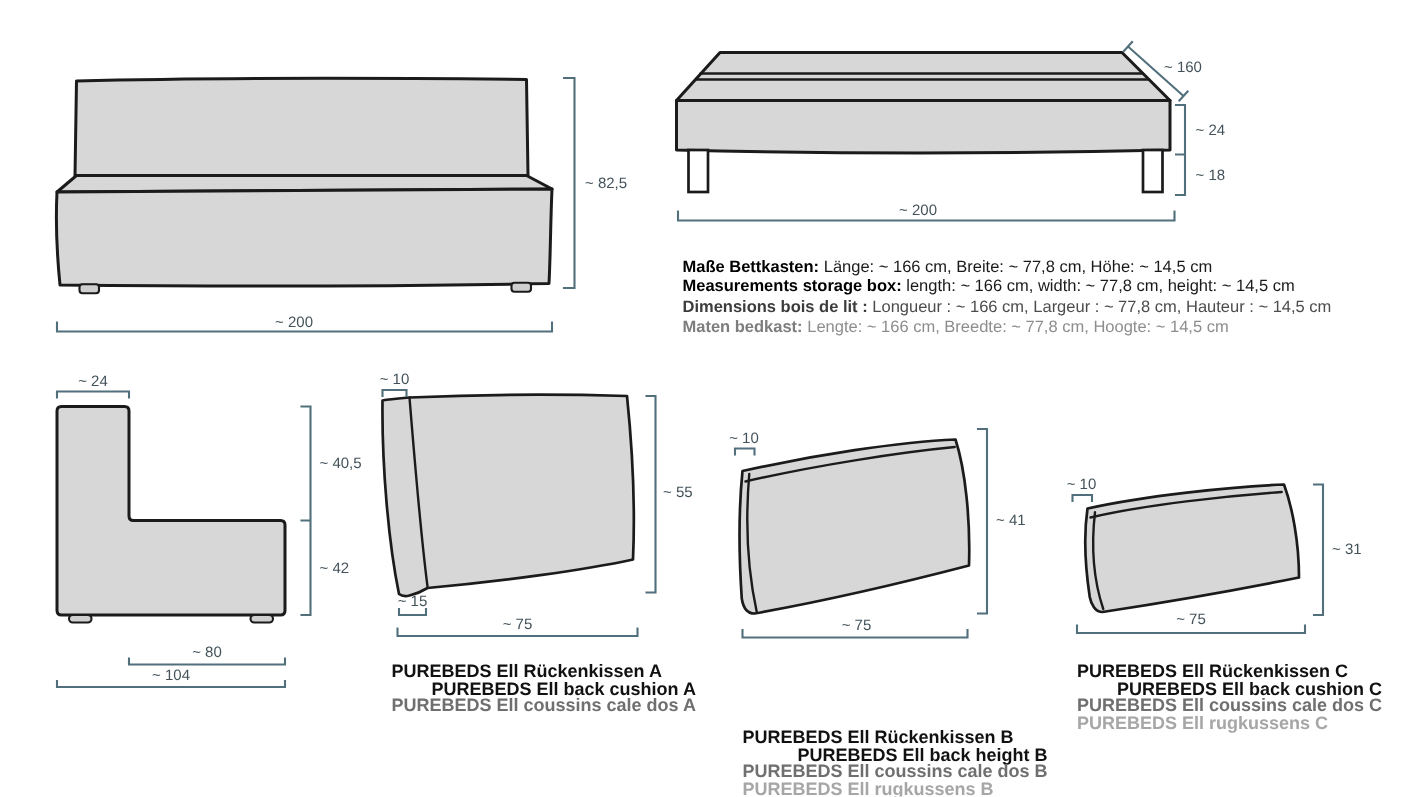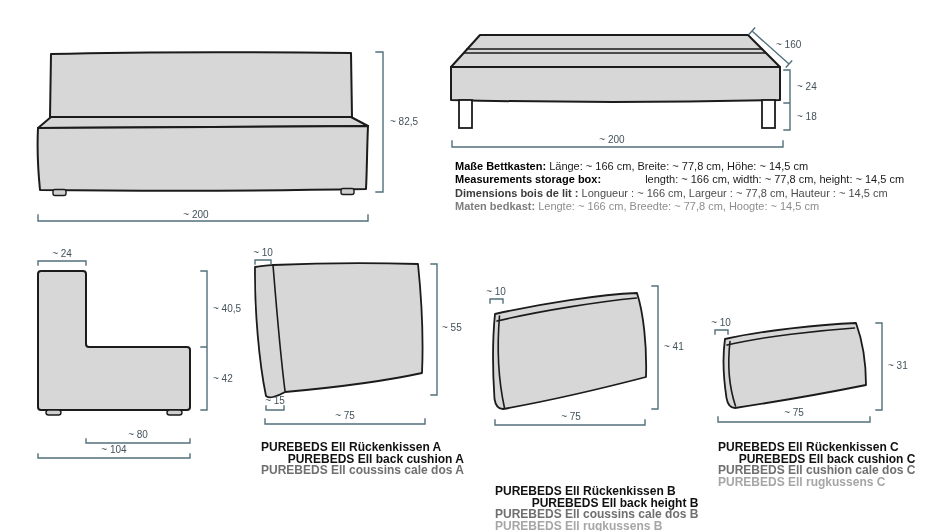--- a/index.html
+++ b/index.html
@@ -18,7 +18,7 @@
   .mid{text-anchor:middle;}
 
   .measures{
-    position:absolute;left:455px;top:160px;font-size:11px;line-height:13.3px;white-space:nowrap;
+    position:absolute;left:455px;top:172px;font-size:11px;line-height:13.3px;white-space:nowrap;
   }
   .measures .lbl{font-weight:bold;}
   .m0 .lbl{color:#000000;} .m0 .val{color:#1a1a1a;}

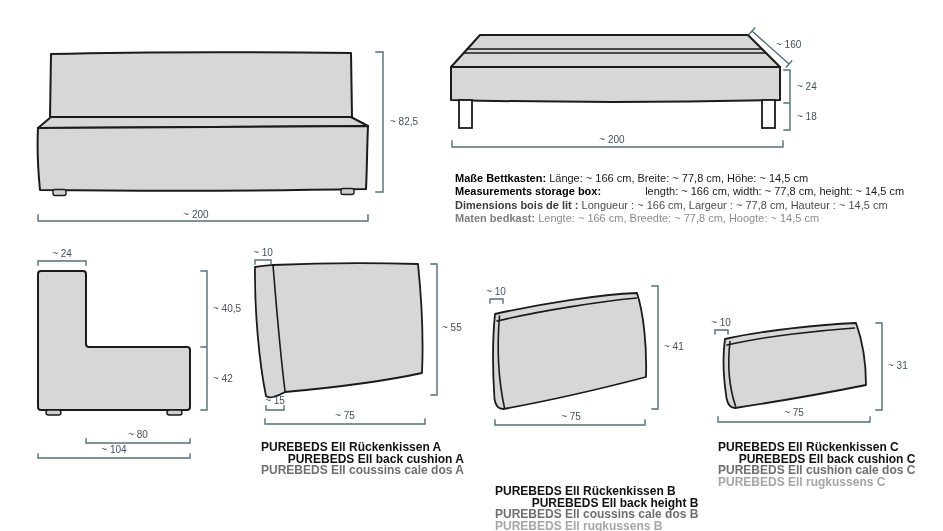--- a/index.html
+++ b/index.html
@@ -22,7 +22,7 @@
   }
   .measures .lbl{font-weight:bold;}
   .m0 .lbl{color:#000000;} .m0 .val{color:#1a1a1a;}
-  .m1 .lbl{color:#000000;} .m1 .val{color:#1a1a1a;margin-left:41px;}
+  .m1 .lbl{color:#000000;} .m1 .val{color:#1a1a1a;}
   .m2 .lbl{color:#3c3c3c;} .m2 .val{color:#4c4c4c;}
   .m3 .lbl{color:#7d7d7d;text-align:center;} .m3 .val{color:#8d8d8d;}
 

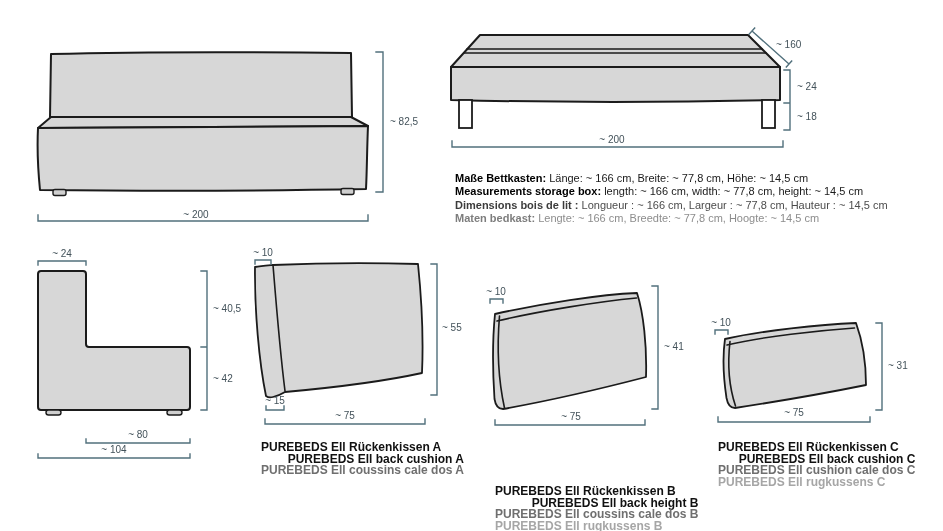--- a/index.html
+++ b/index.html
@@ -159,7 +159,7 @@
 <div class="names col-c">
   <div class="n0">PUREBEDS Ell Rückenkissen C</div>
   <div class="n1">PUREBEDS Ell back cushion C</div>
-  <div class="n2">PUREBEDS Ell cushion cale dos C</div>
+  <div class="n2">PUREBEDS Ell coussins cale dos C</div>
   <div class="n3">PUREBEDS Ell rugkussens C</div>
 </div>
 

